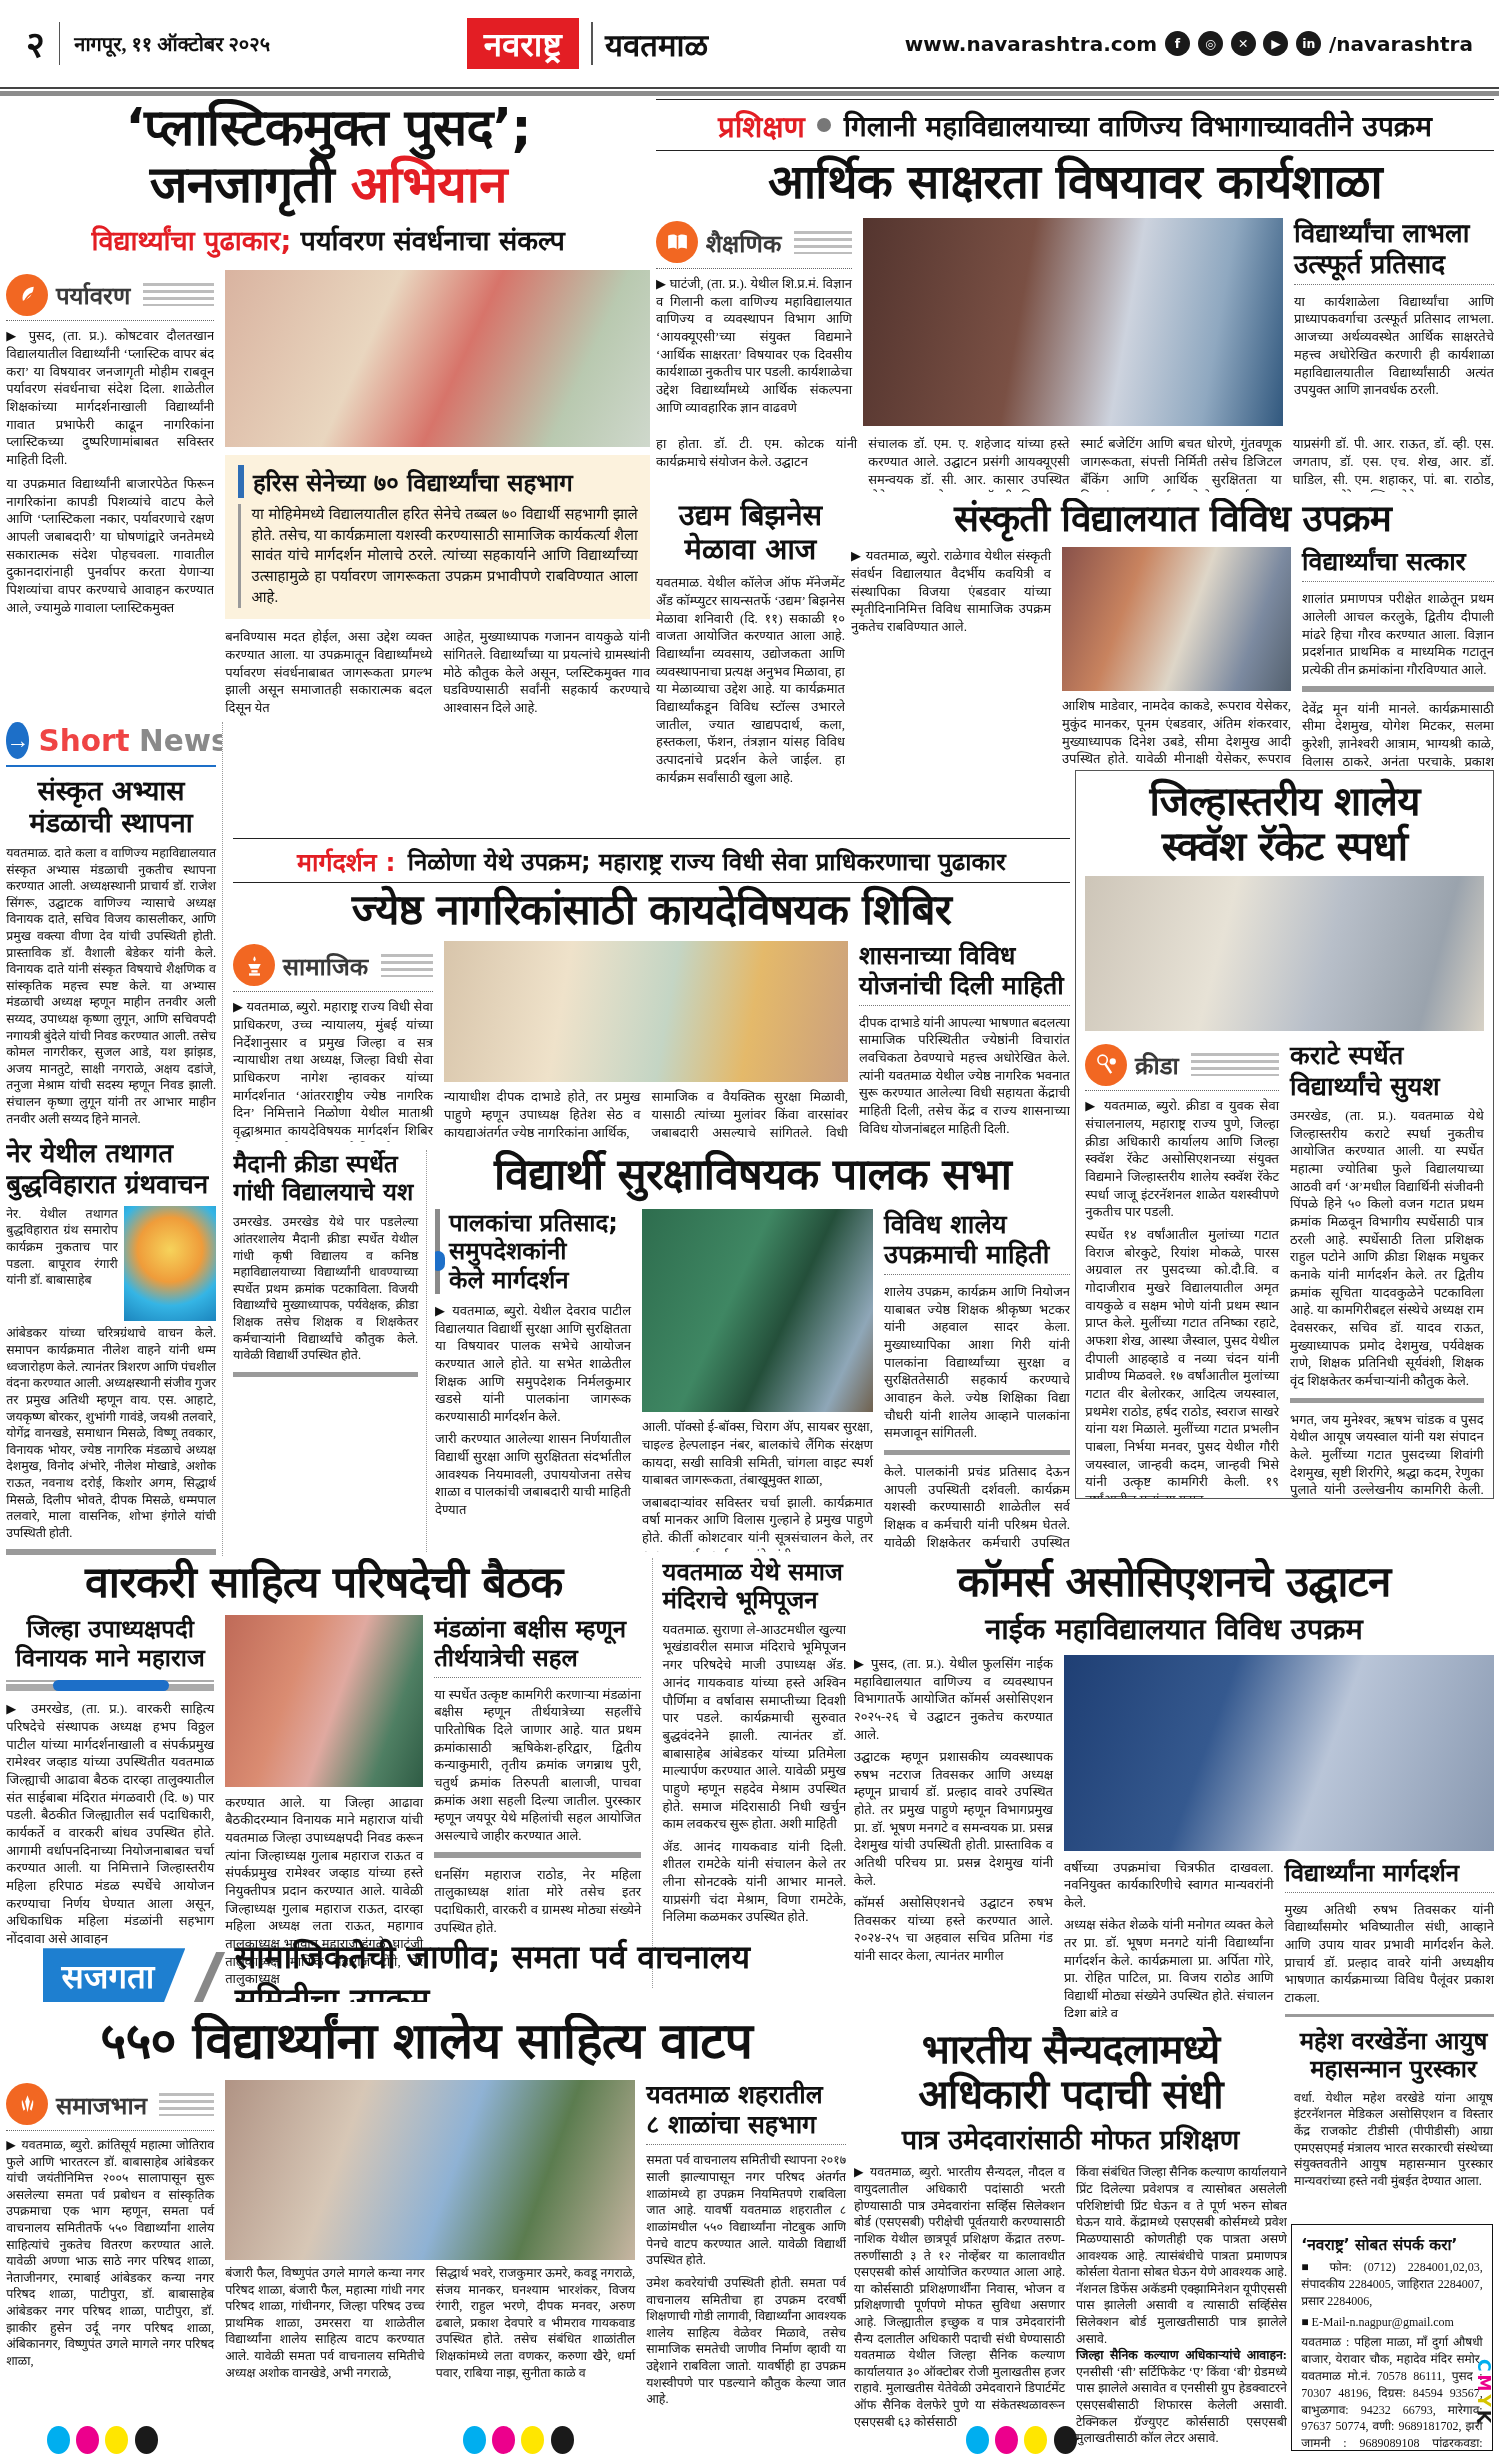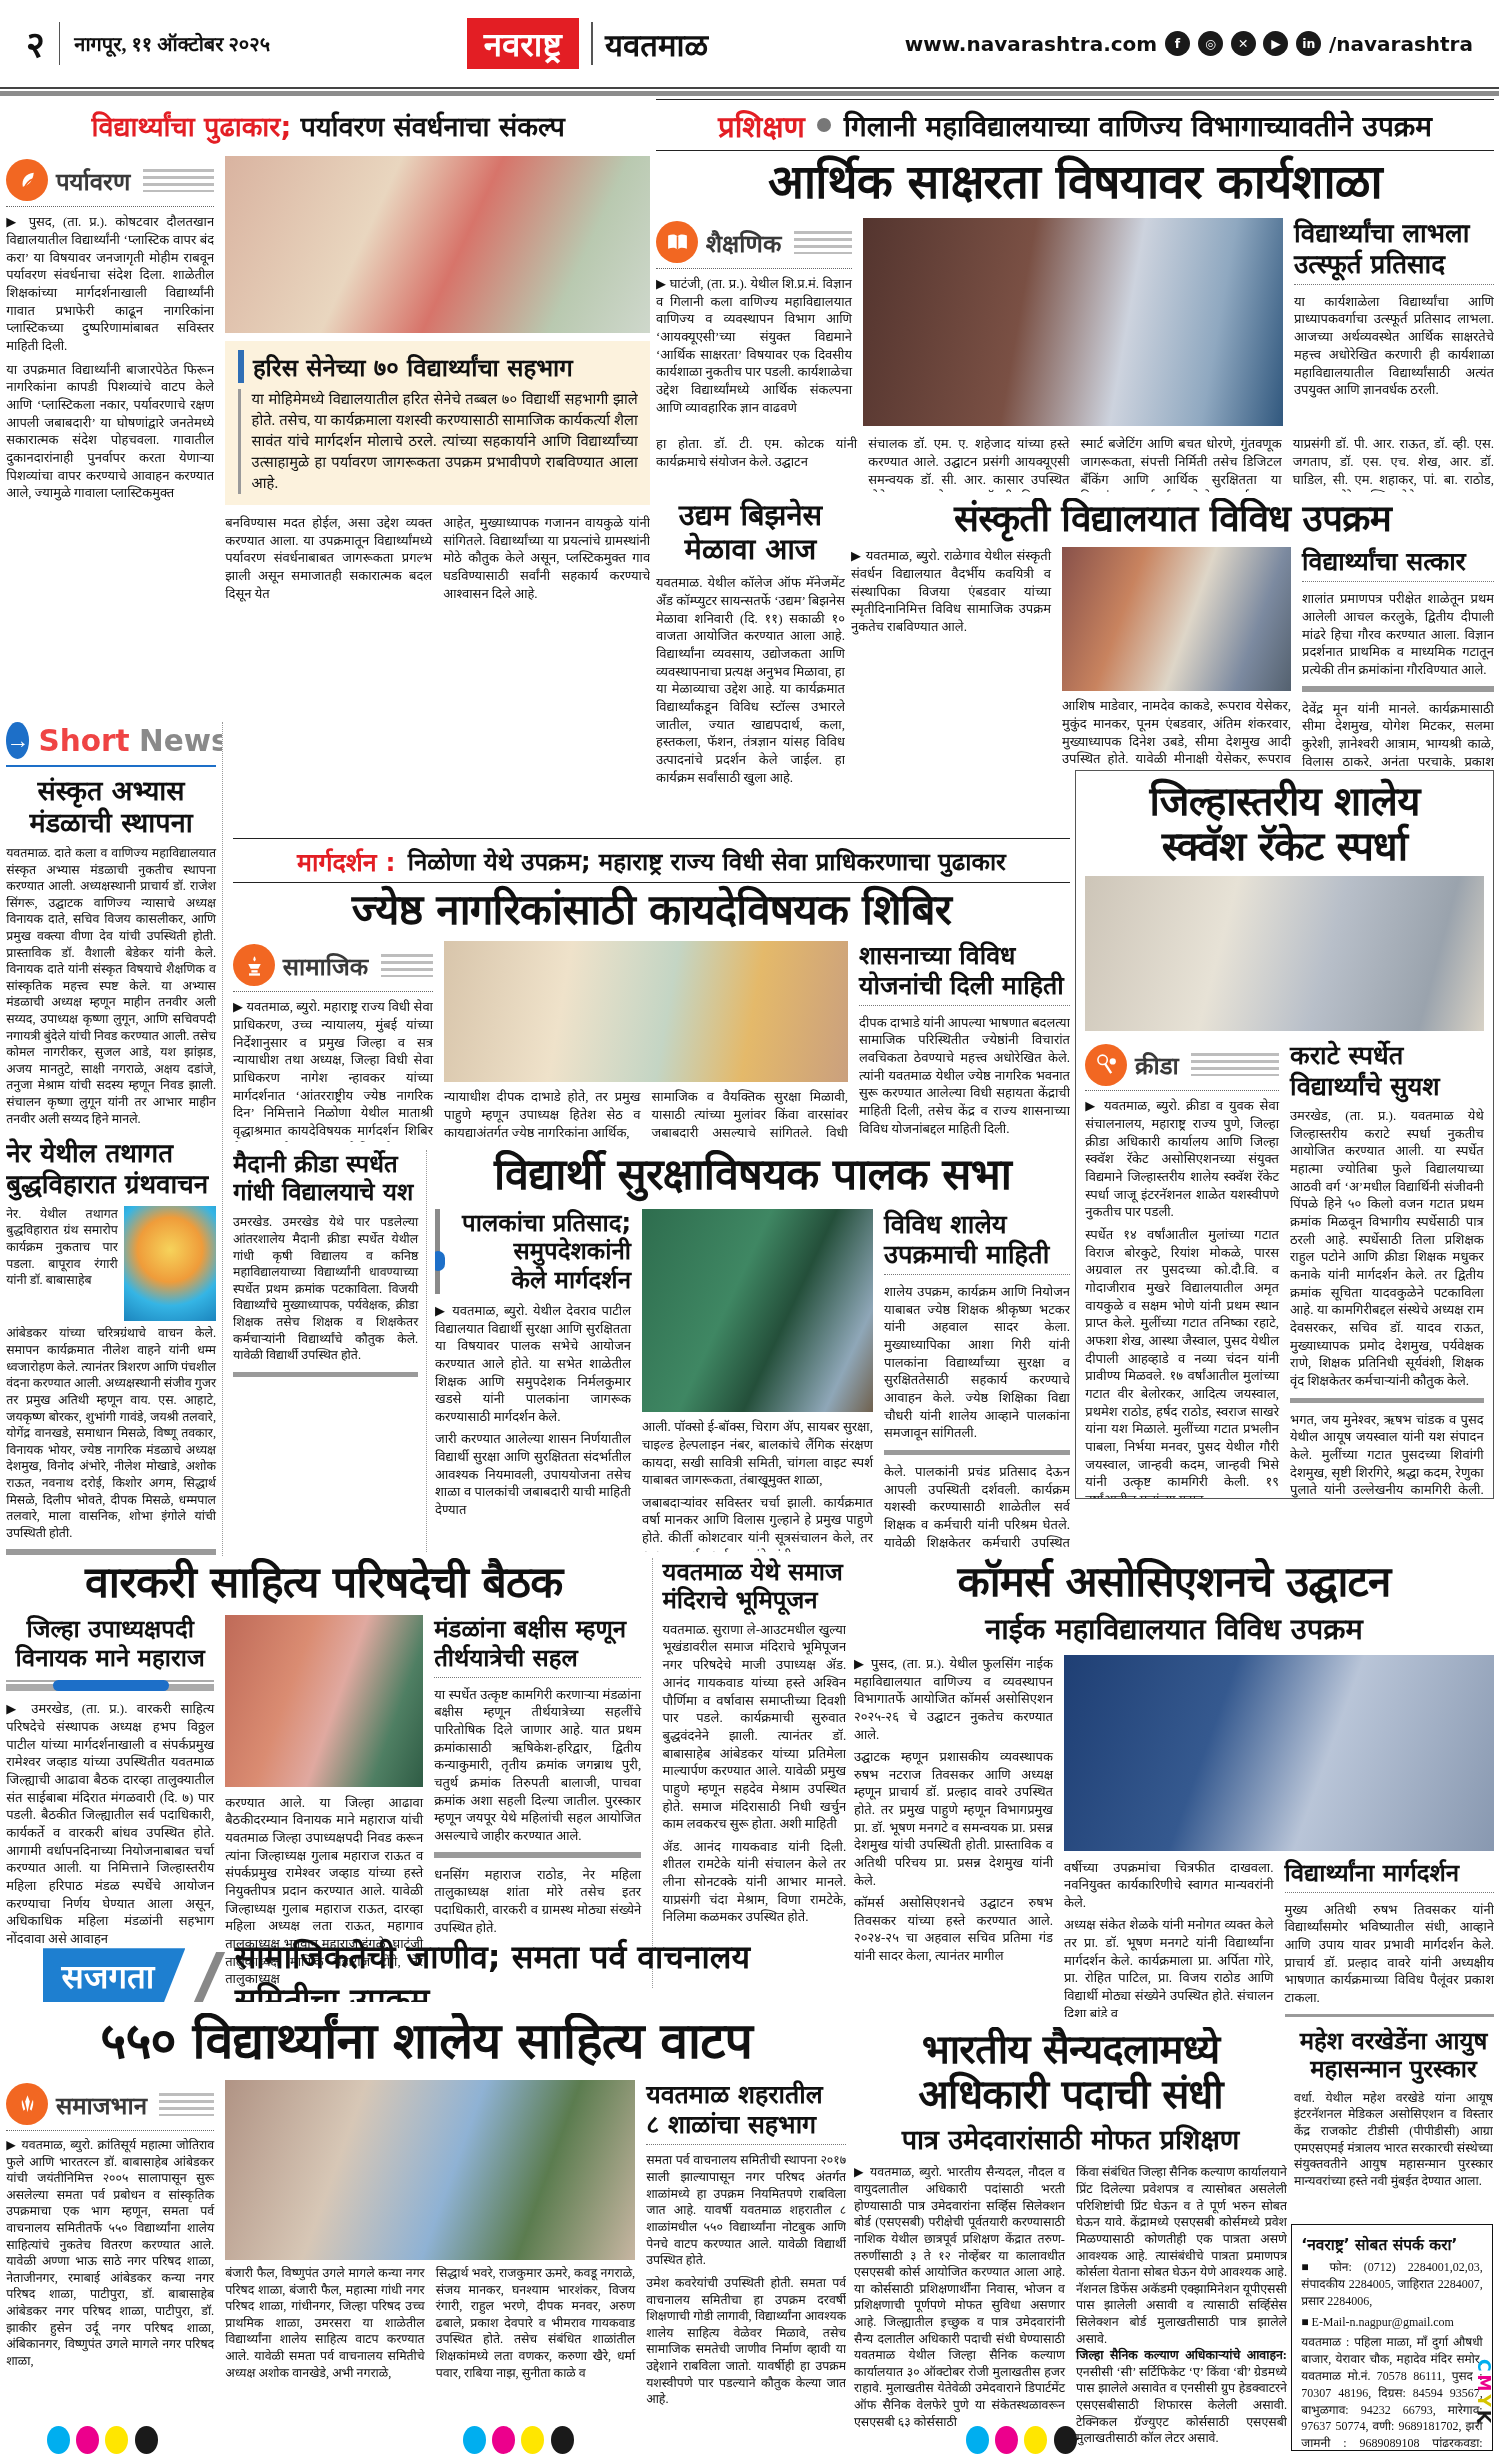--- a/index.html
+++ b/index.html
@@ -113,6 +113,10 @@
   <div class="hdr-rule2"></div>
 
   <section class="abs" style="left:6.2px; top:99px; width:644px; height:731px;">
+    <div class="hl-xxl" style="font-size:51px;">
+      <div>‘प्लास्टिकमुक्त पुसद’;</div>
+      <div><span>जनजागृती </span><span class="red">अभियान</span></div>
+    </div>
     <div class="center" style="font-family:'DejaVu Sans',sans-serif; font-weight:bold; font-size:27px; margin-top:7.8px;">
       <span class="red">विद्यार्थ्यांचा पुढाकार;</span><span> पर्यावरण संवर्धनाचा संकल्प</span>
     </div>

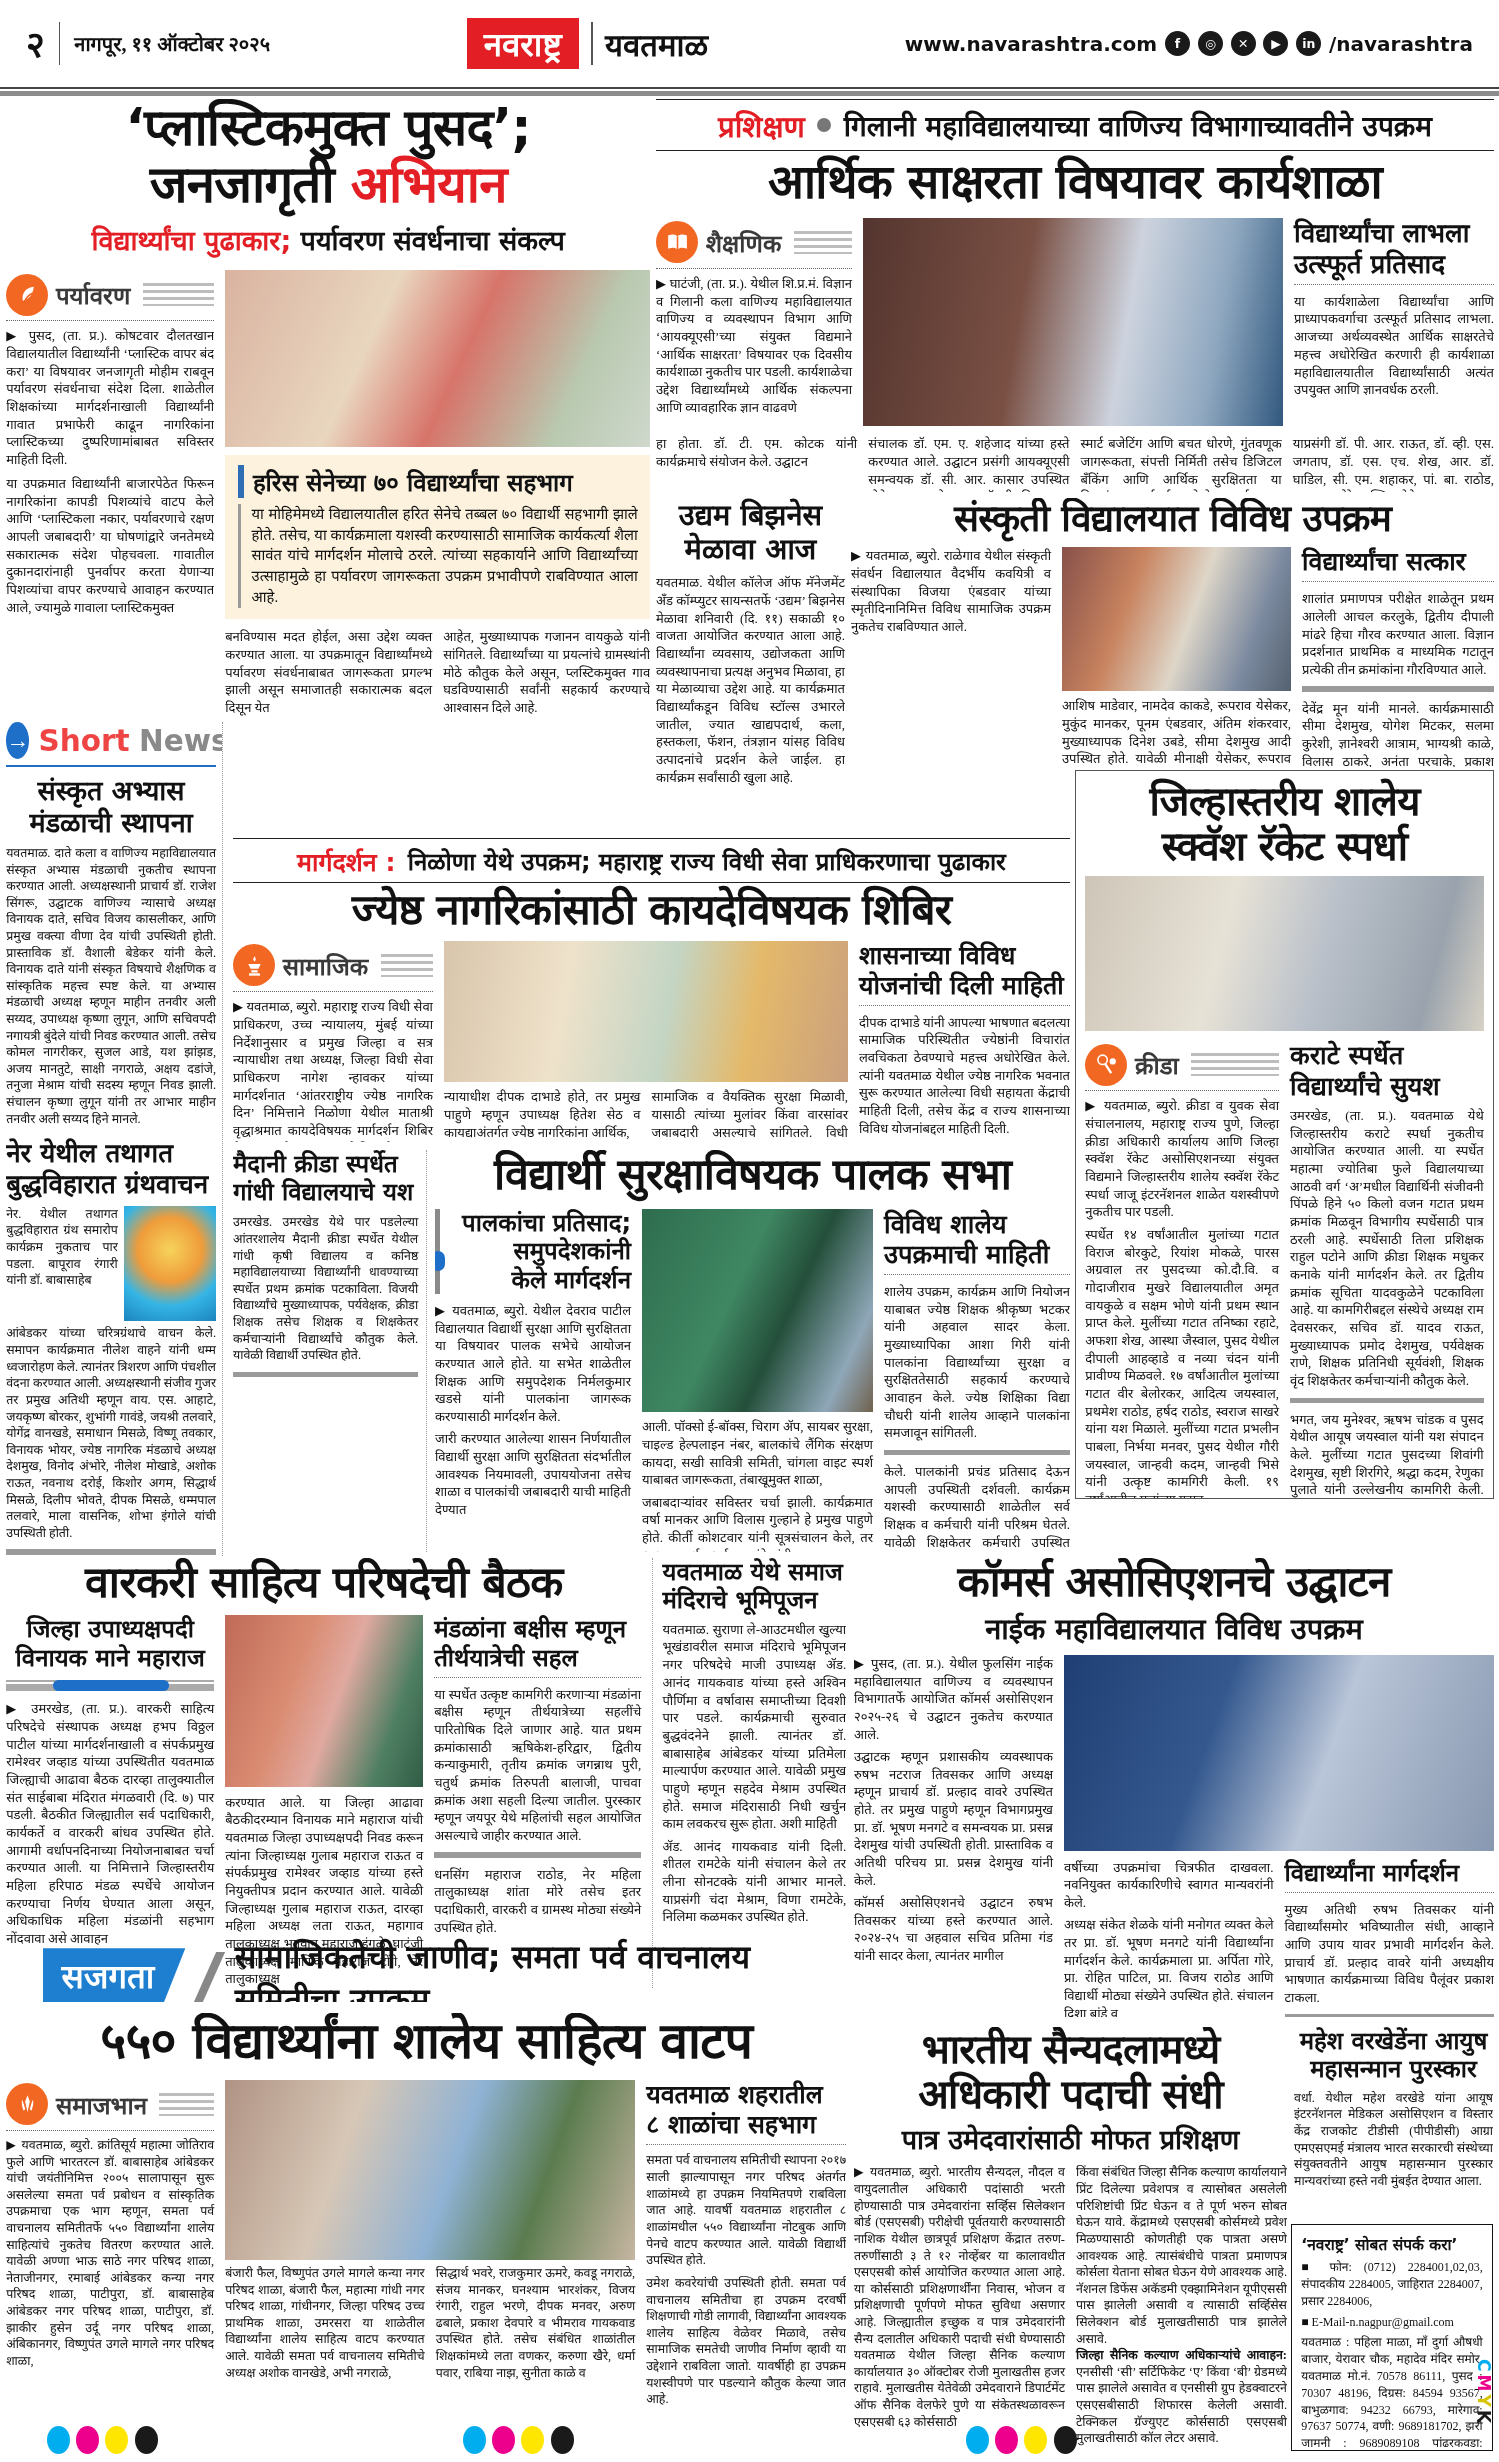--- a/index.html
+++ b/index.html
@@ -330,7 +330,7 @@
       <div style="width:196px;">
         <div class="blue-accent">
           <span class="bdot"></span>
-          <div class="sub-hl" style="font-size:24px;text-align:right;">
+          <div class="sub-hl" style="font-size:24px;">
             <div>पालकांचा प्रतिसाद;</div>
             <div>समुपदेशकांनी</div>
             <div>केले मार्गदर्शन</div>

